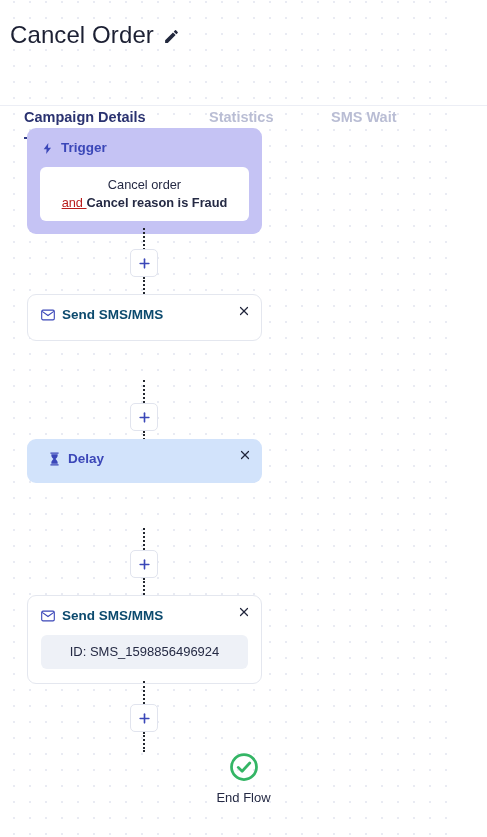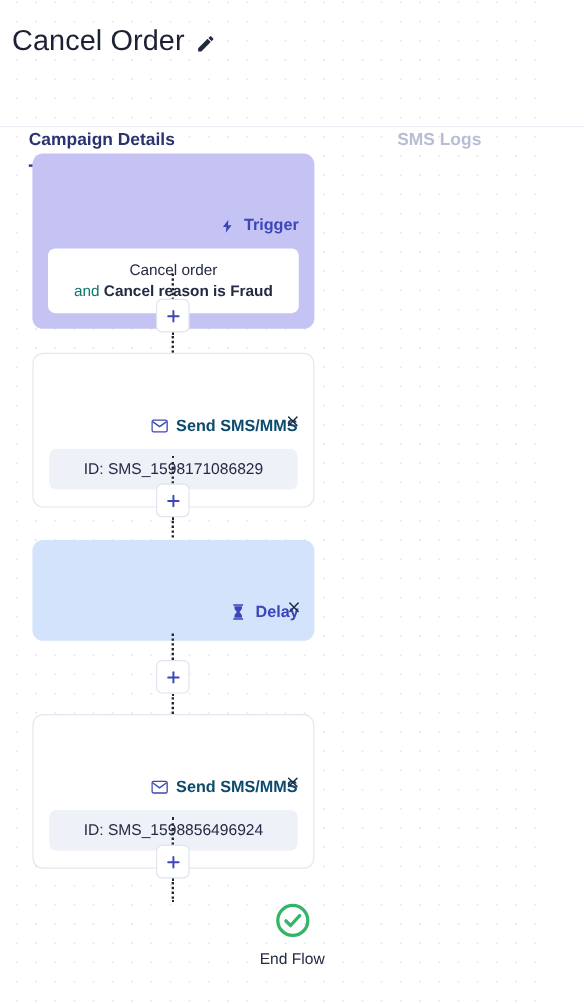--- a/index.html
+++ b/index.html
@@ -275,6 +275,7 @@
 
   <div class="tabs">
     <button class="tab active tab-0">Campaign Details</button>
+    <button class="tab inactive tab-1">Statistics</button>
     <button class="tab inactive tab-2">SMS Logs</button>
   </div>
   <div class="tabs-rule"></div>

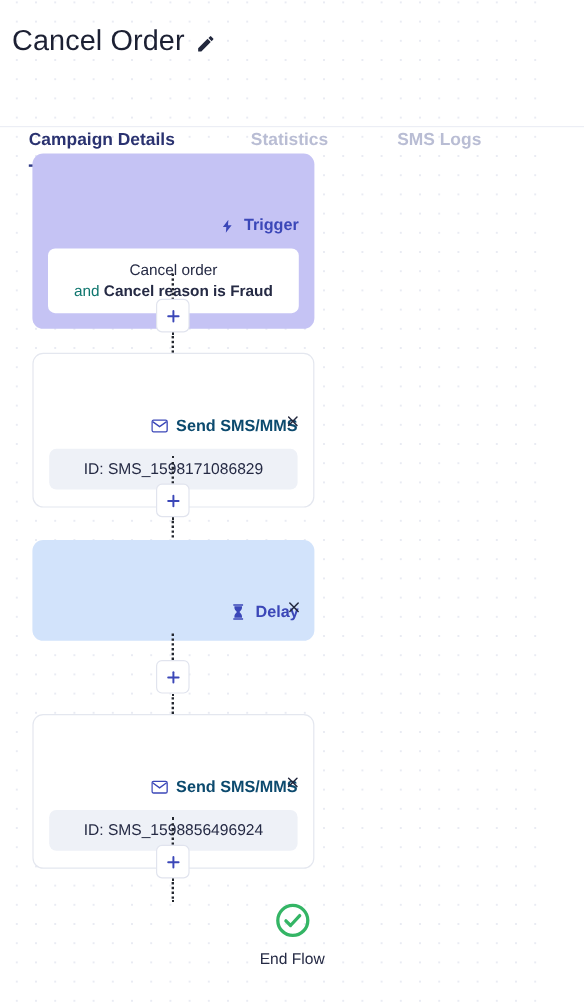--- a/index.html
+++ b/index.html
@@ -276,7 +276,7 @@
   <div class="tabs">
     <button class="tab active tab-0">Campaign Details</button>
     <button class="tab inactive tab-1">Statistics</button>
-    <button class="tab inactive tab-2">SMS Logs</button>
+    <button class="tab inactive tab-2">SMS Wait</button>
   </div>
   <div class="tabs-rule"></div>
 

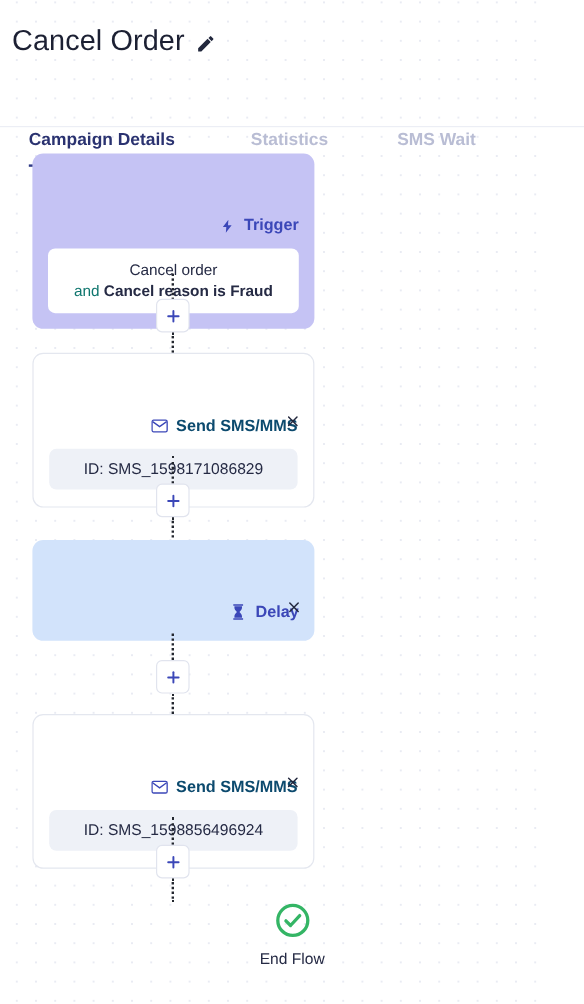--- a/index.html
+++ b/index.html
@@ -142,11 +142,10 @@
   .node-header {
     display: flex;
     align-items: center;
-    justify-content: flex-end;
+    justify-content: flex-start;
     gap: 7px;
     height: 22px;
     position: relative;
-    margin-top: 40px;
   }
 
   .node-header .hdr-icon {

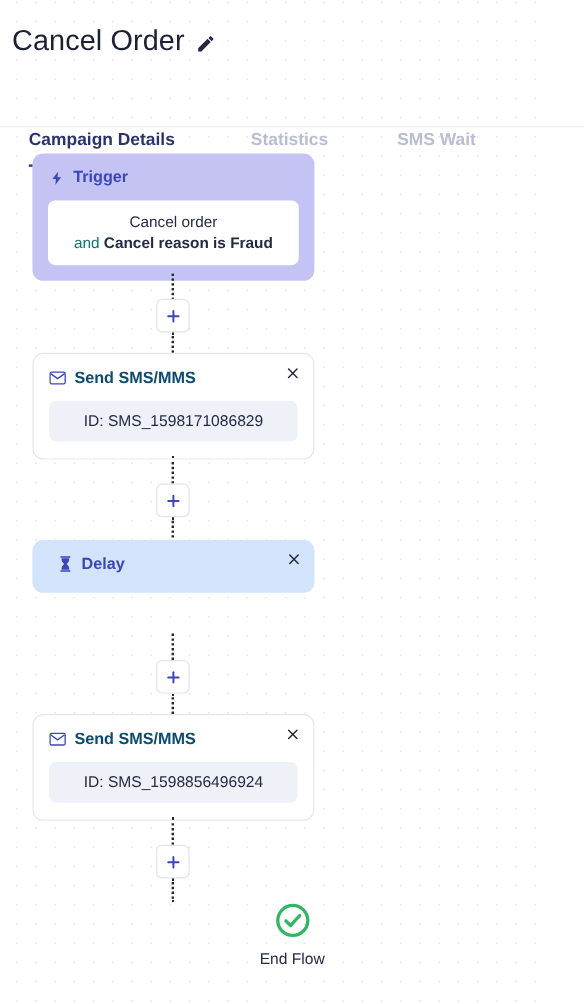--- a/index.html
+++ b/index.html
@@ -206,7 +206,7 @@
 
   .cond-line1 { display: block; }
   .cond-line2 { display: block; }
-  .cond-and { color: #0f766e; }
+  .cond-and { color: #b91c1c; text-decoration: underline; }
   .cond-strong { color: #252a44; font-weight: 700; }
 
   

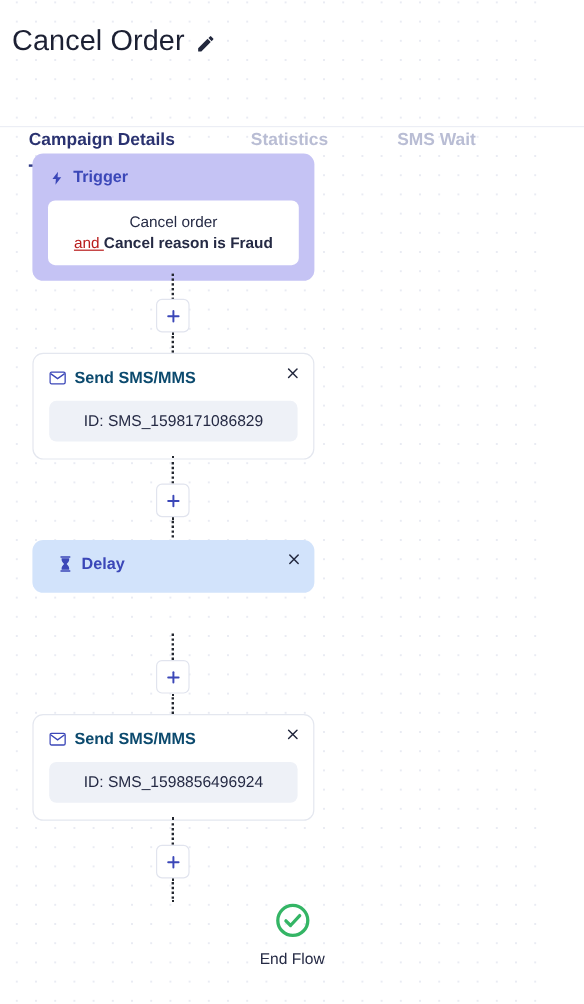--- a/index.html
+++ b/index.html
@@ -321,7 +321,6 @@
           </svg>
         </button>
       </div>
-      <div class="node-body">ID: SMS_1598171086829</div>
     </div>
 
     <div class="connector" style="top:252px; height:23px;"></div>

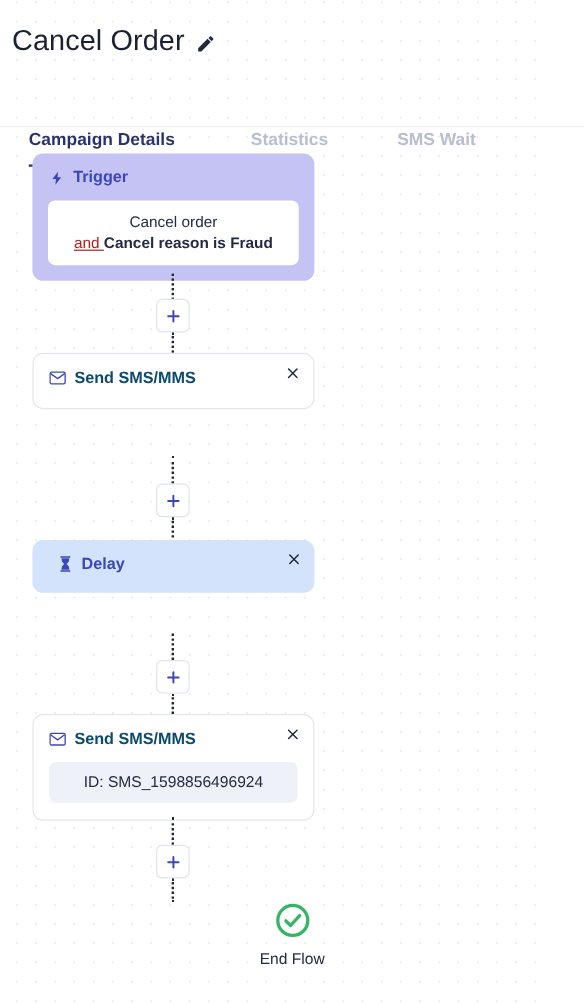--- a/index.html
+++ b/index.html
@@ -332,7 +332,7 @@
     </button>
     <div class="connector" style="top:303px; height:17px;"></div>
 
-    <div class="node delay" style="top:322px;padding-left:20px;">
+    <div class="node delay" style="top:311px;padding-left:20px;">
       <div class="node-header">
         <span class="hdr-icon">
           <svg width="11" height="14" viewBox="0 0 18 24" fill="#3b47b8">

